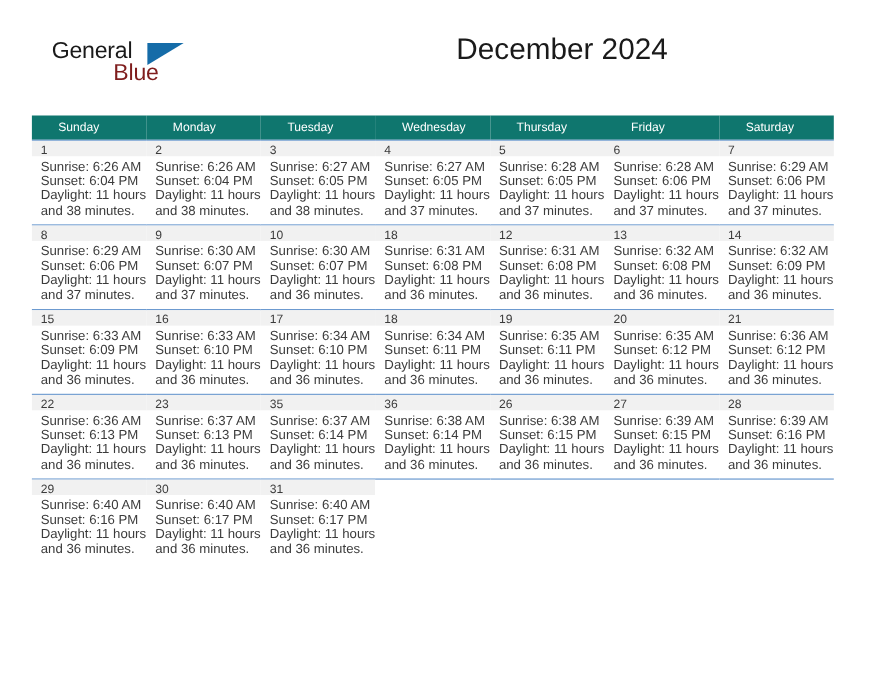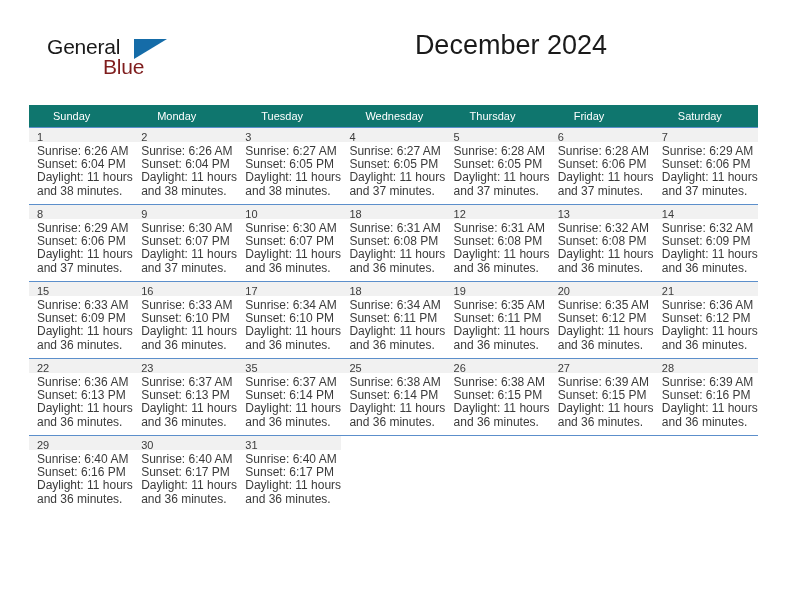--- a/index.html
+++ b/index.html
@@ -451,7 +451,7 @@
           </td>
           <td>
             <div class="cell-inner">
-              <div class="daynum daynum-band">25</div>
+              <div class="daynum daynum-band">36</div>
               <div class="details">
                 <div>Sunrise: 6:38 AM</div>
                 <div>Sunset: 6:14 PM</div>

